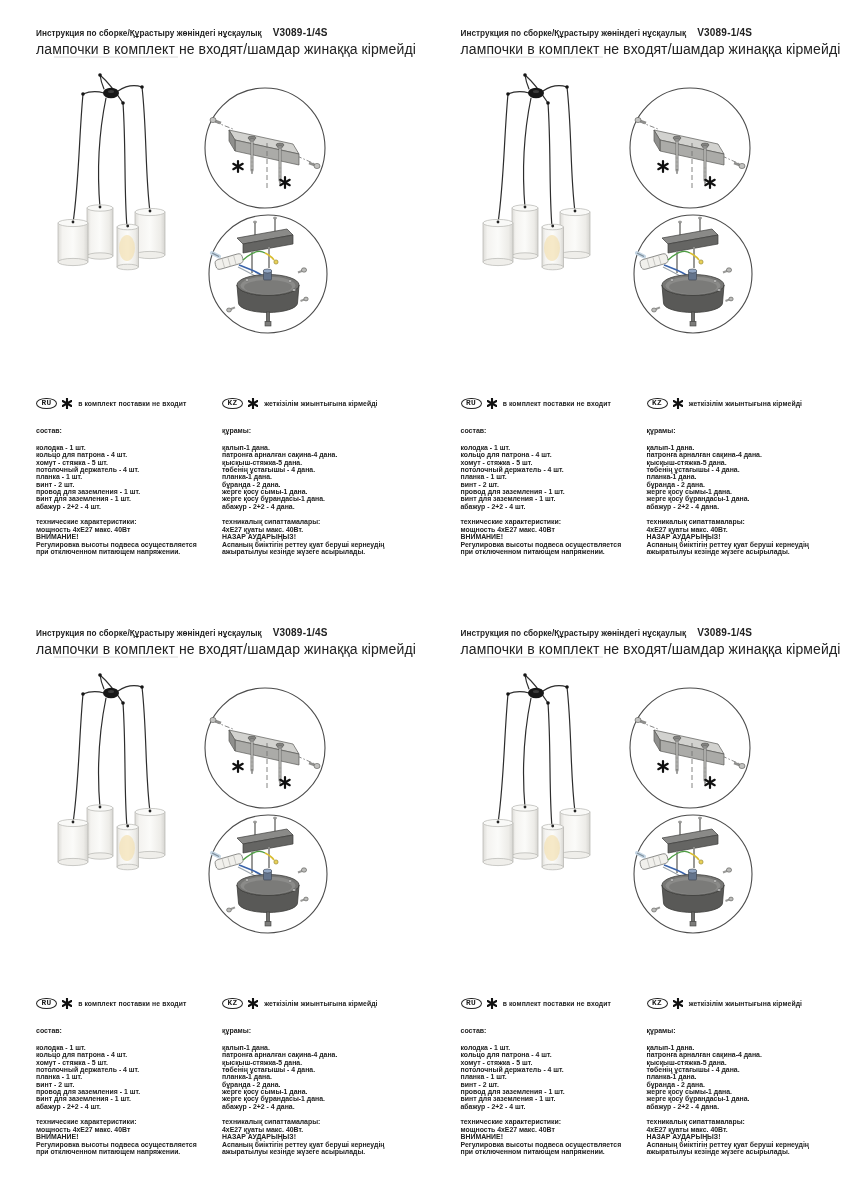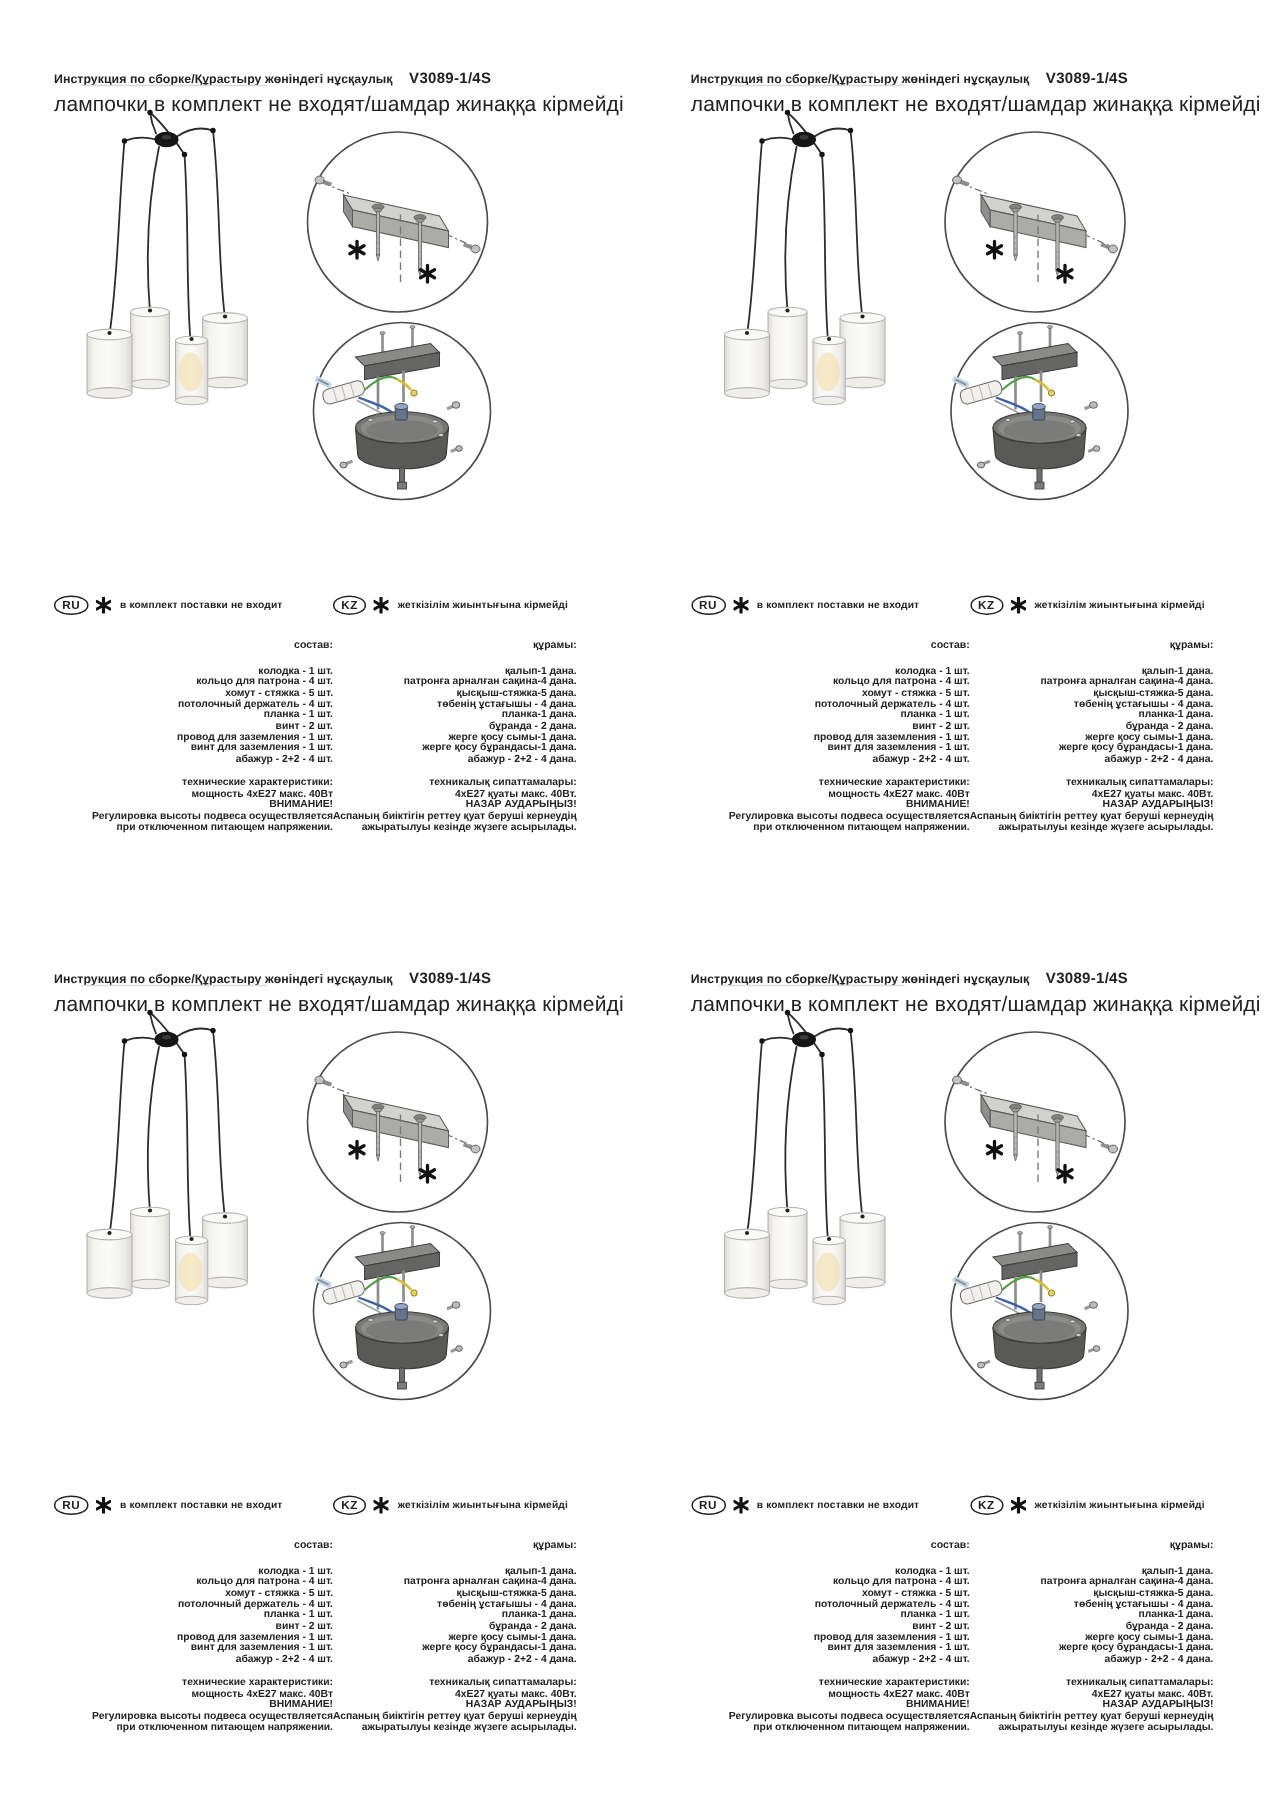--- a/index.html
+++ b/index.html
@@ -6,7 +6,7 @@
   body{font-family:"Liberation Sans", sans-serif;color:#222;}
   .page{width:849px;height:1200px;background:#fff;display:grid;
         grid-template-columns:424.5px 424.5px;grid-template-rows:600px 600px;}
-  .sheet{position:relative;width:424.5px;height:600px;overflow:hidden;text-align:right;}
+  .sheet{position:relative;width:424.5px;height:600px;overflow:hidden;}
   .hdr{position:absolute;left:36px;top:27px;white-space:nowrap;}
   .hdr-line1{display:flex;align-items:baseline;gap:11px;}
   .t1{font-weight:bold;font-size:8.2px;letter-spacing:0.05px;}

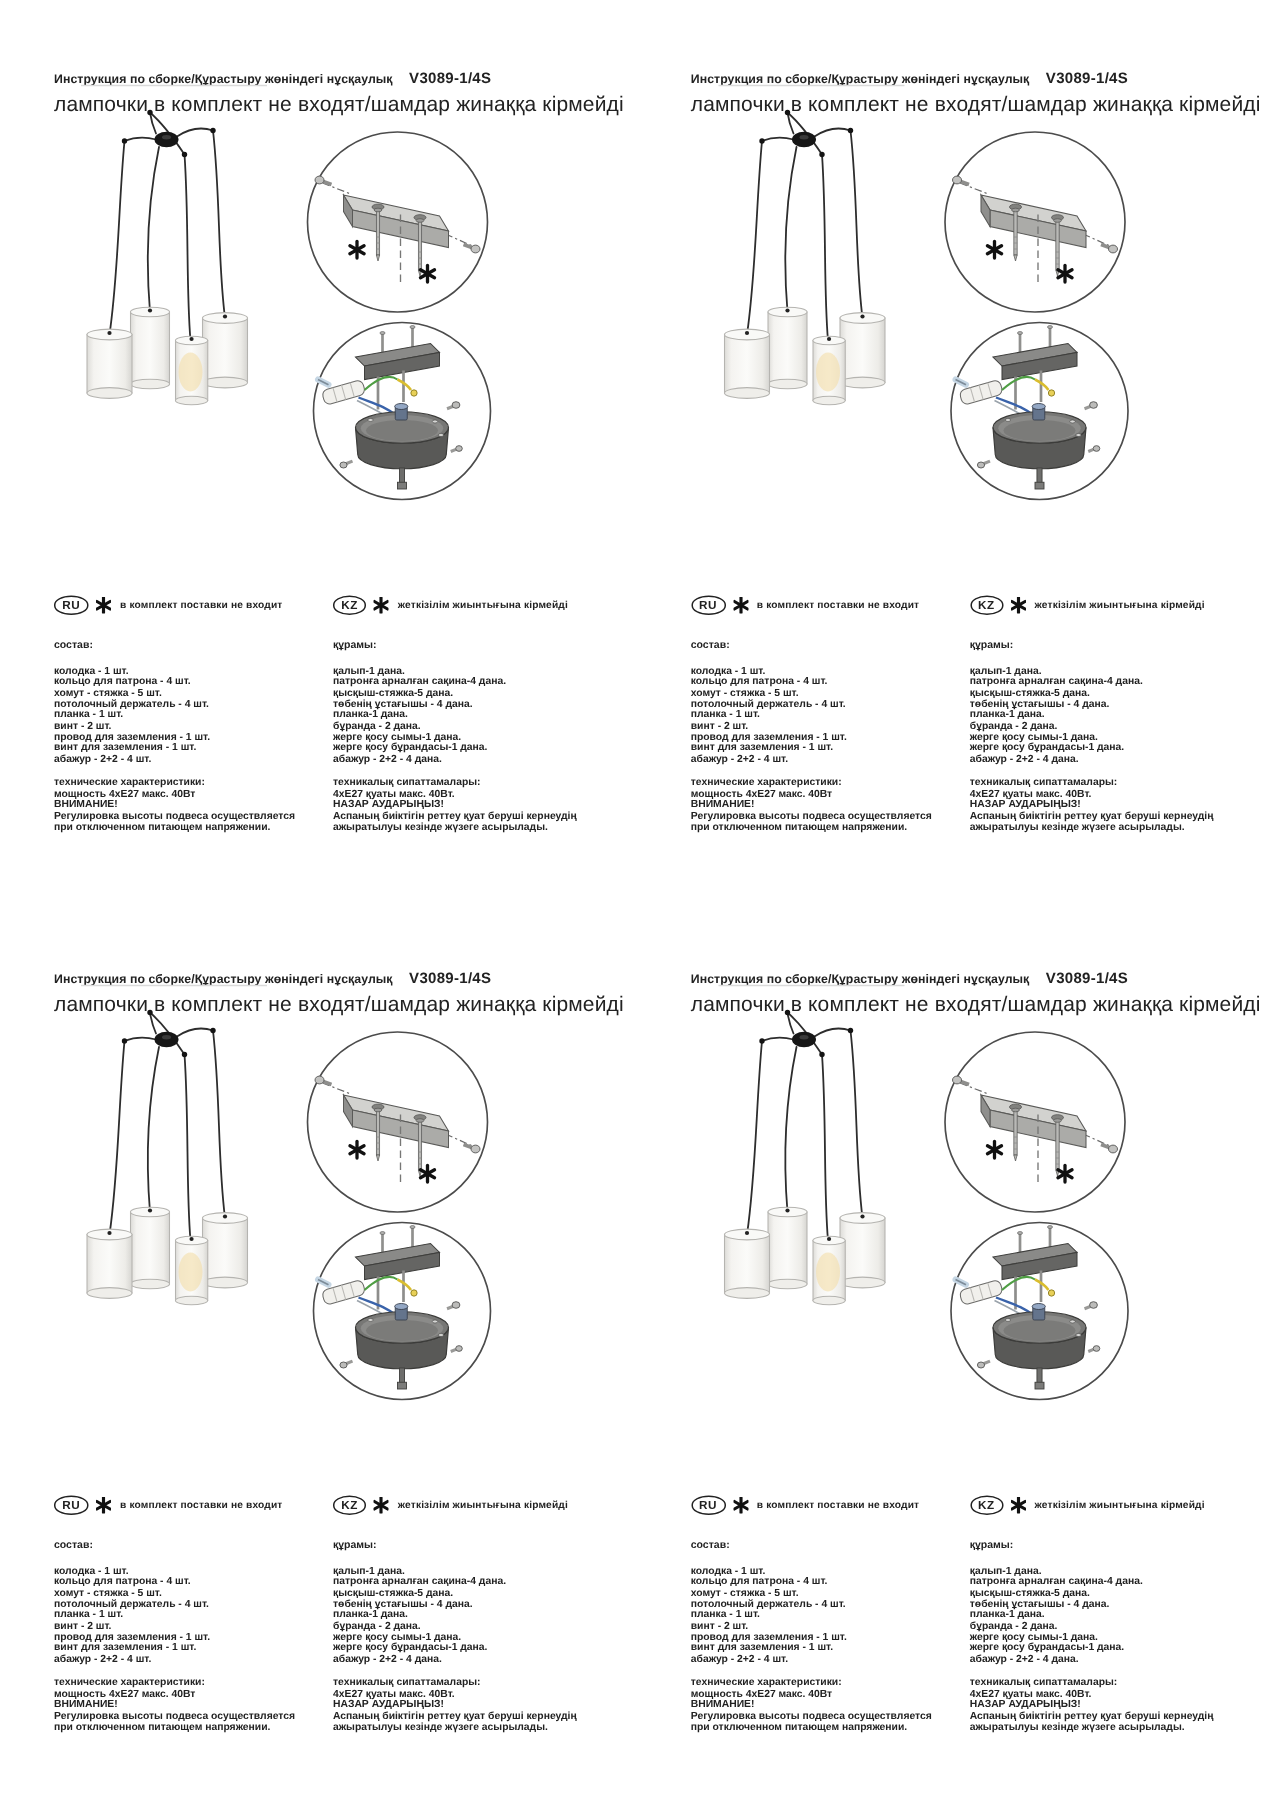--- a/index.html
+++ b/index.html
@@ -10,7 +10,7 @@
   .hdr{position:absolute;left:36px;top:27px;white-space:nowrap;}
   .hdr-line1{display:flex;align-items:baseline;gap:11px;}
   .t1{font-weight:bold;font-size:8.2px;letter-spacing:0.05px;}
-  .model{font-weight:bold;font-size:10px;letter-spacing:0.2px;margin-top:20px;}
+  .model{font-weight:bold;font-size:10px;letter-spacing:0.2px;}
   .t2{font-size:14px;margin-top:2.5px;letter-spacing:0.1px;}
   .lamp{position:absolute;left:46px;top:52px;}
   .circ1{position:absolute;left:203px;top:86px;}

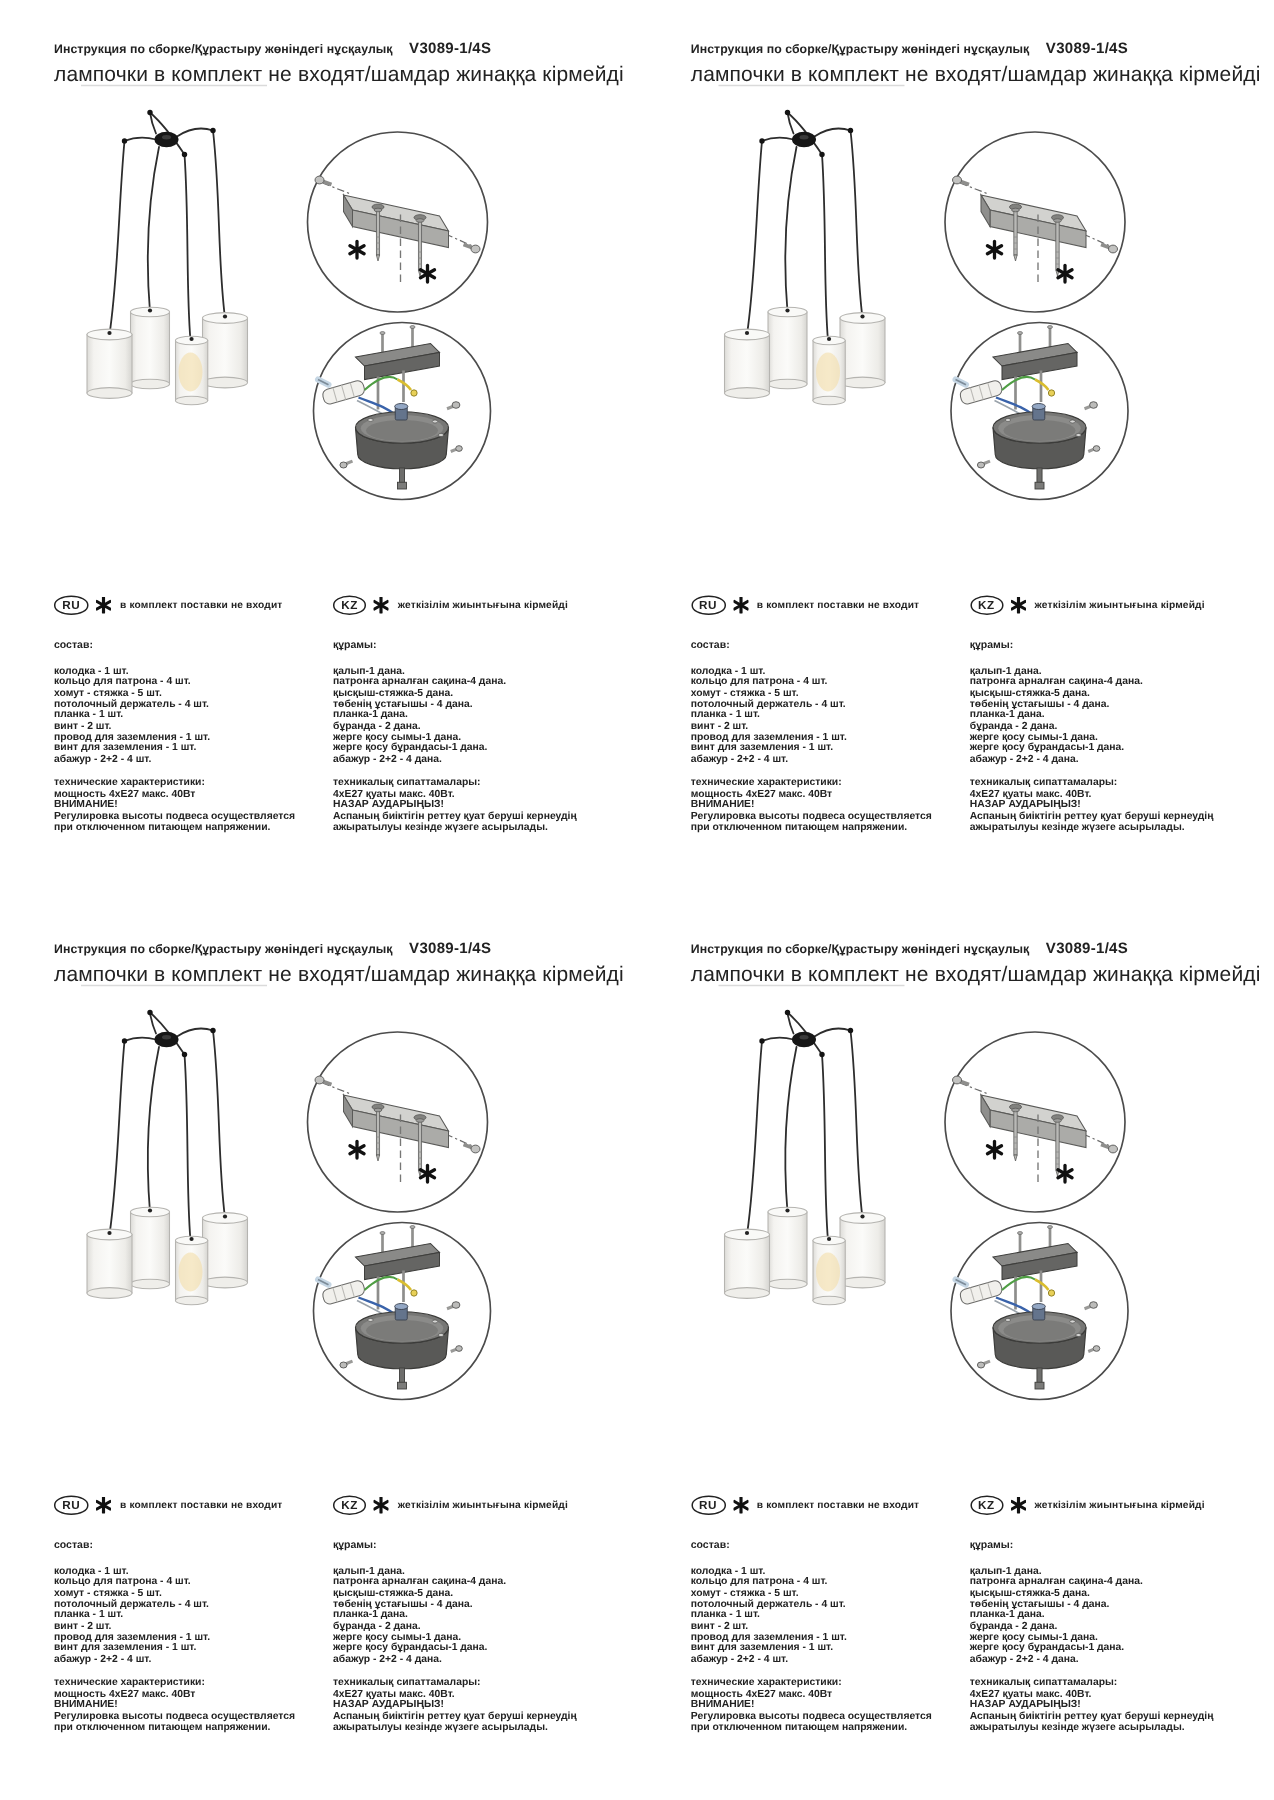--- a/index.html
+++ b/index.html
@@ -20,7 +20,7 @@
   .col.kz{width:auto;}
   .lang-row{display:flex;align-items:center;gap:5px;height:13px;}
   .badge{display:inline-block;border:1.2px solid #222;border-radius:50%;
-         font-size:7.8px;font-weight:bold;padding:0.5px 4.5px 1px;letter-spacing:0.4px;}
+         font-size:7.8px;font-weight:bold;padding:0.5px 4.5px 1px;letter-spacing:0.4px;font-family:Liberation Mono, monospace;}
   .ast-icon{display:inline-block;width:10px;height:11px;}
   .ast-icon svg{display:block;}
   .note{font-size:6.8px;font-weight:bold;margin-left:1px;letter-spacing:0.1px;}

